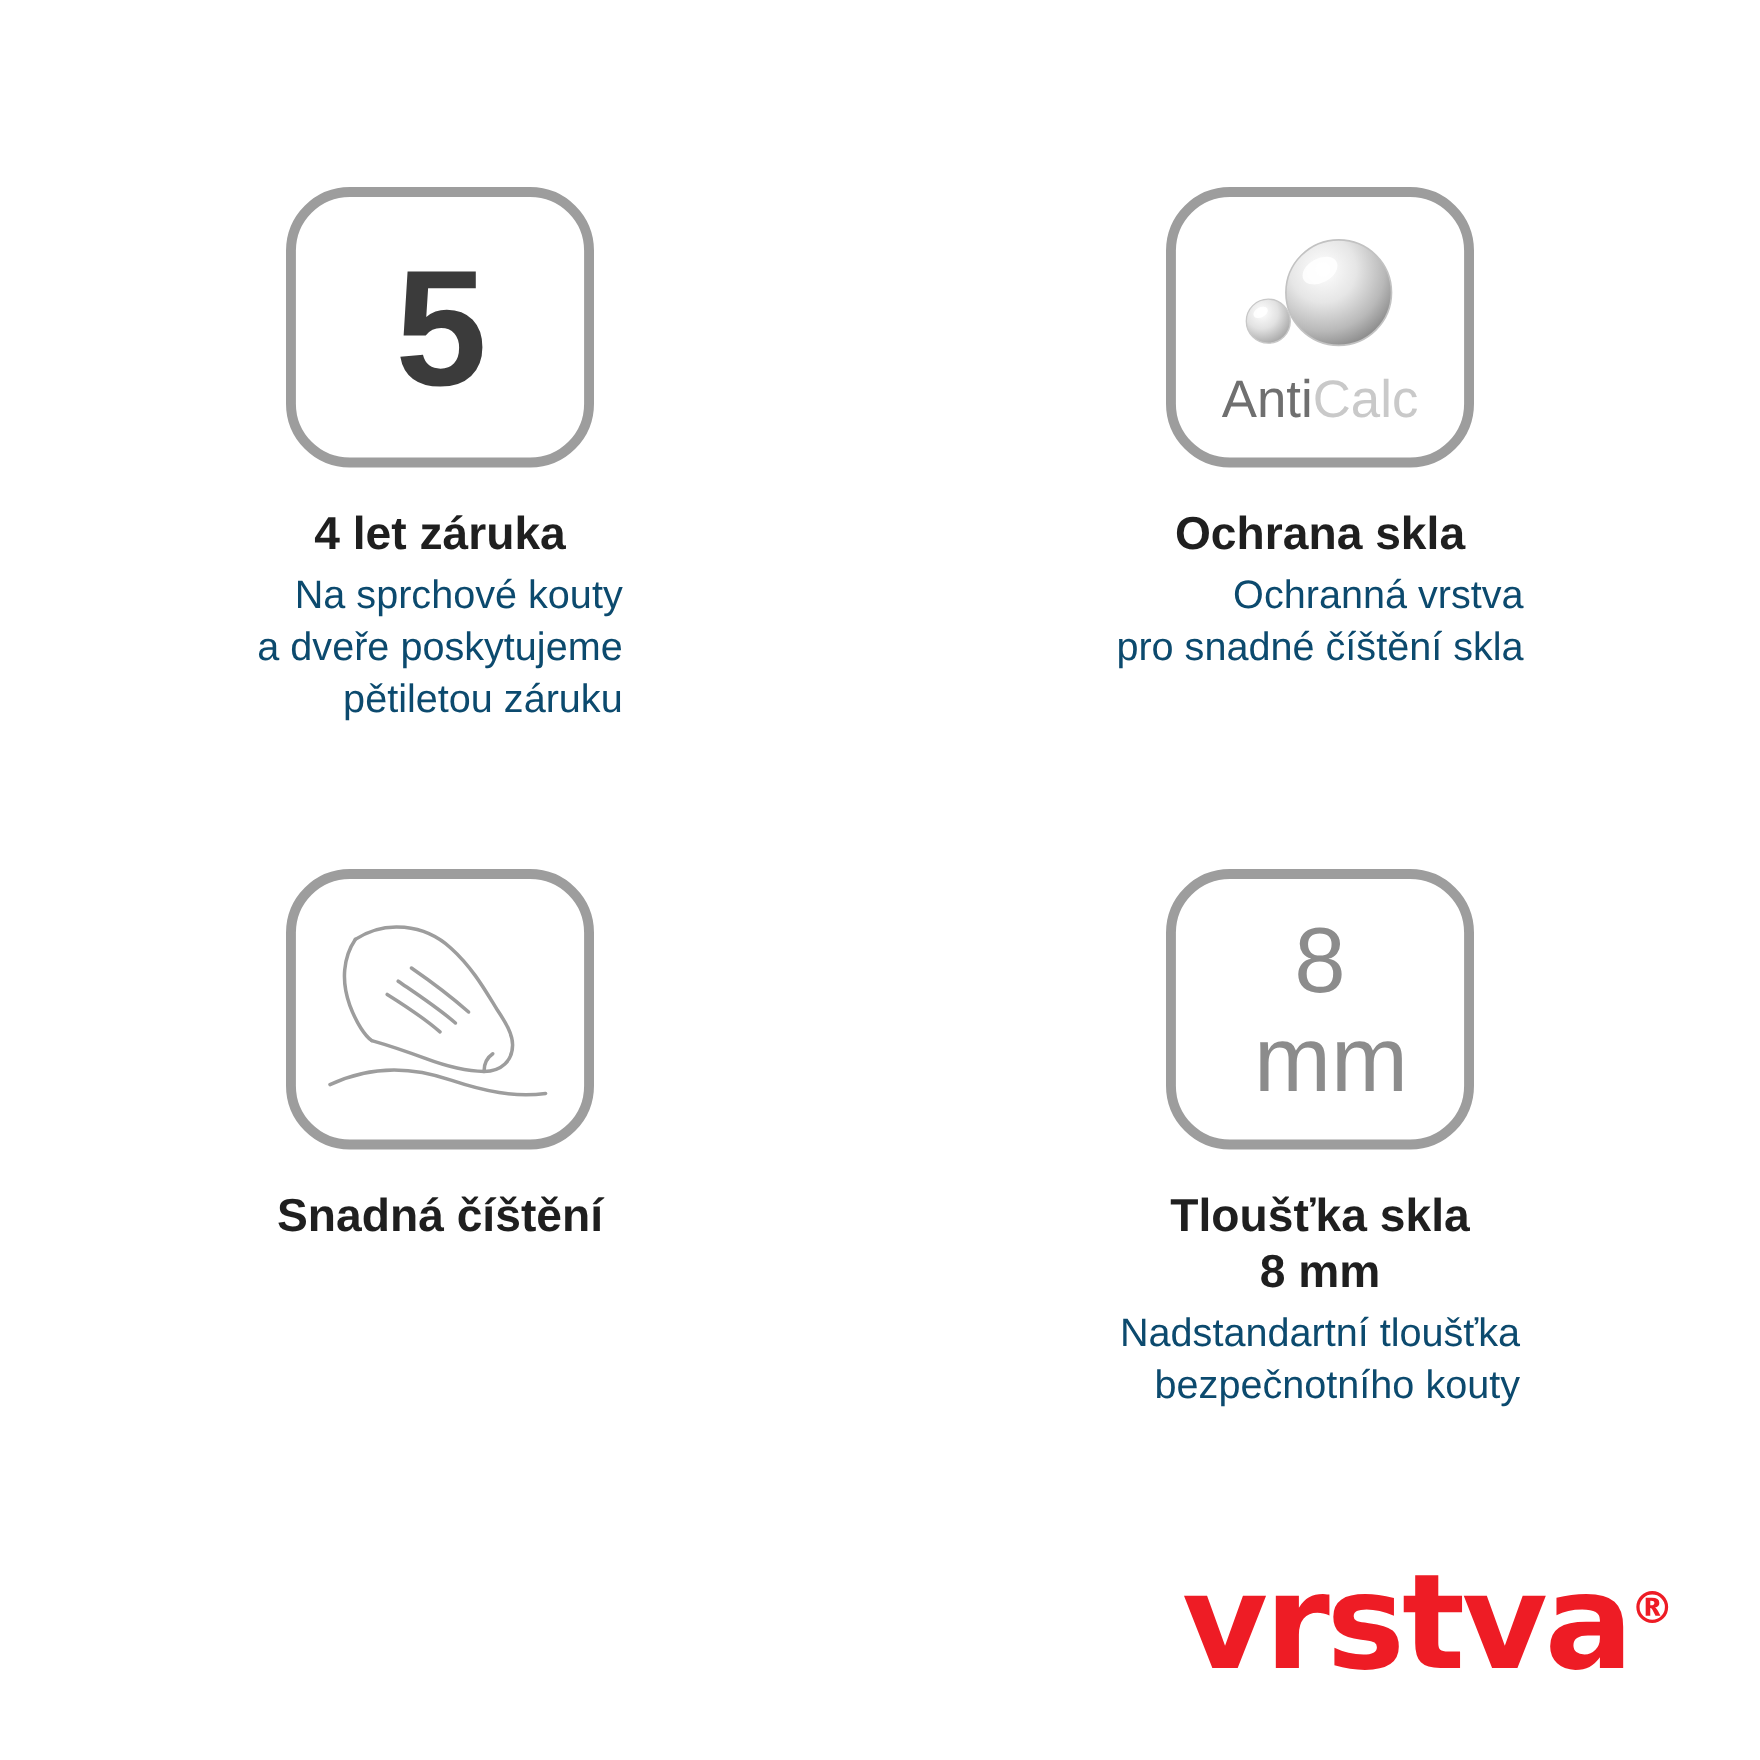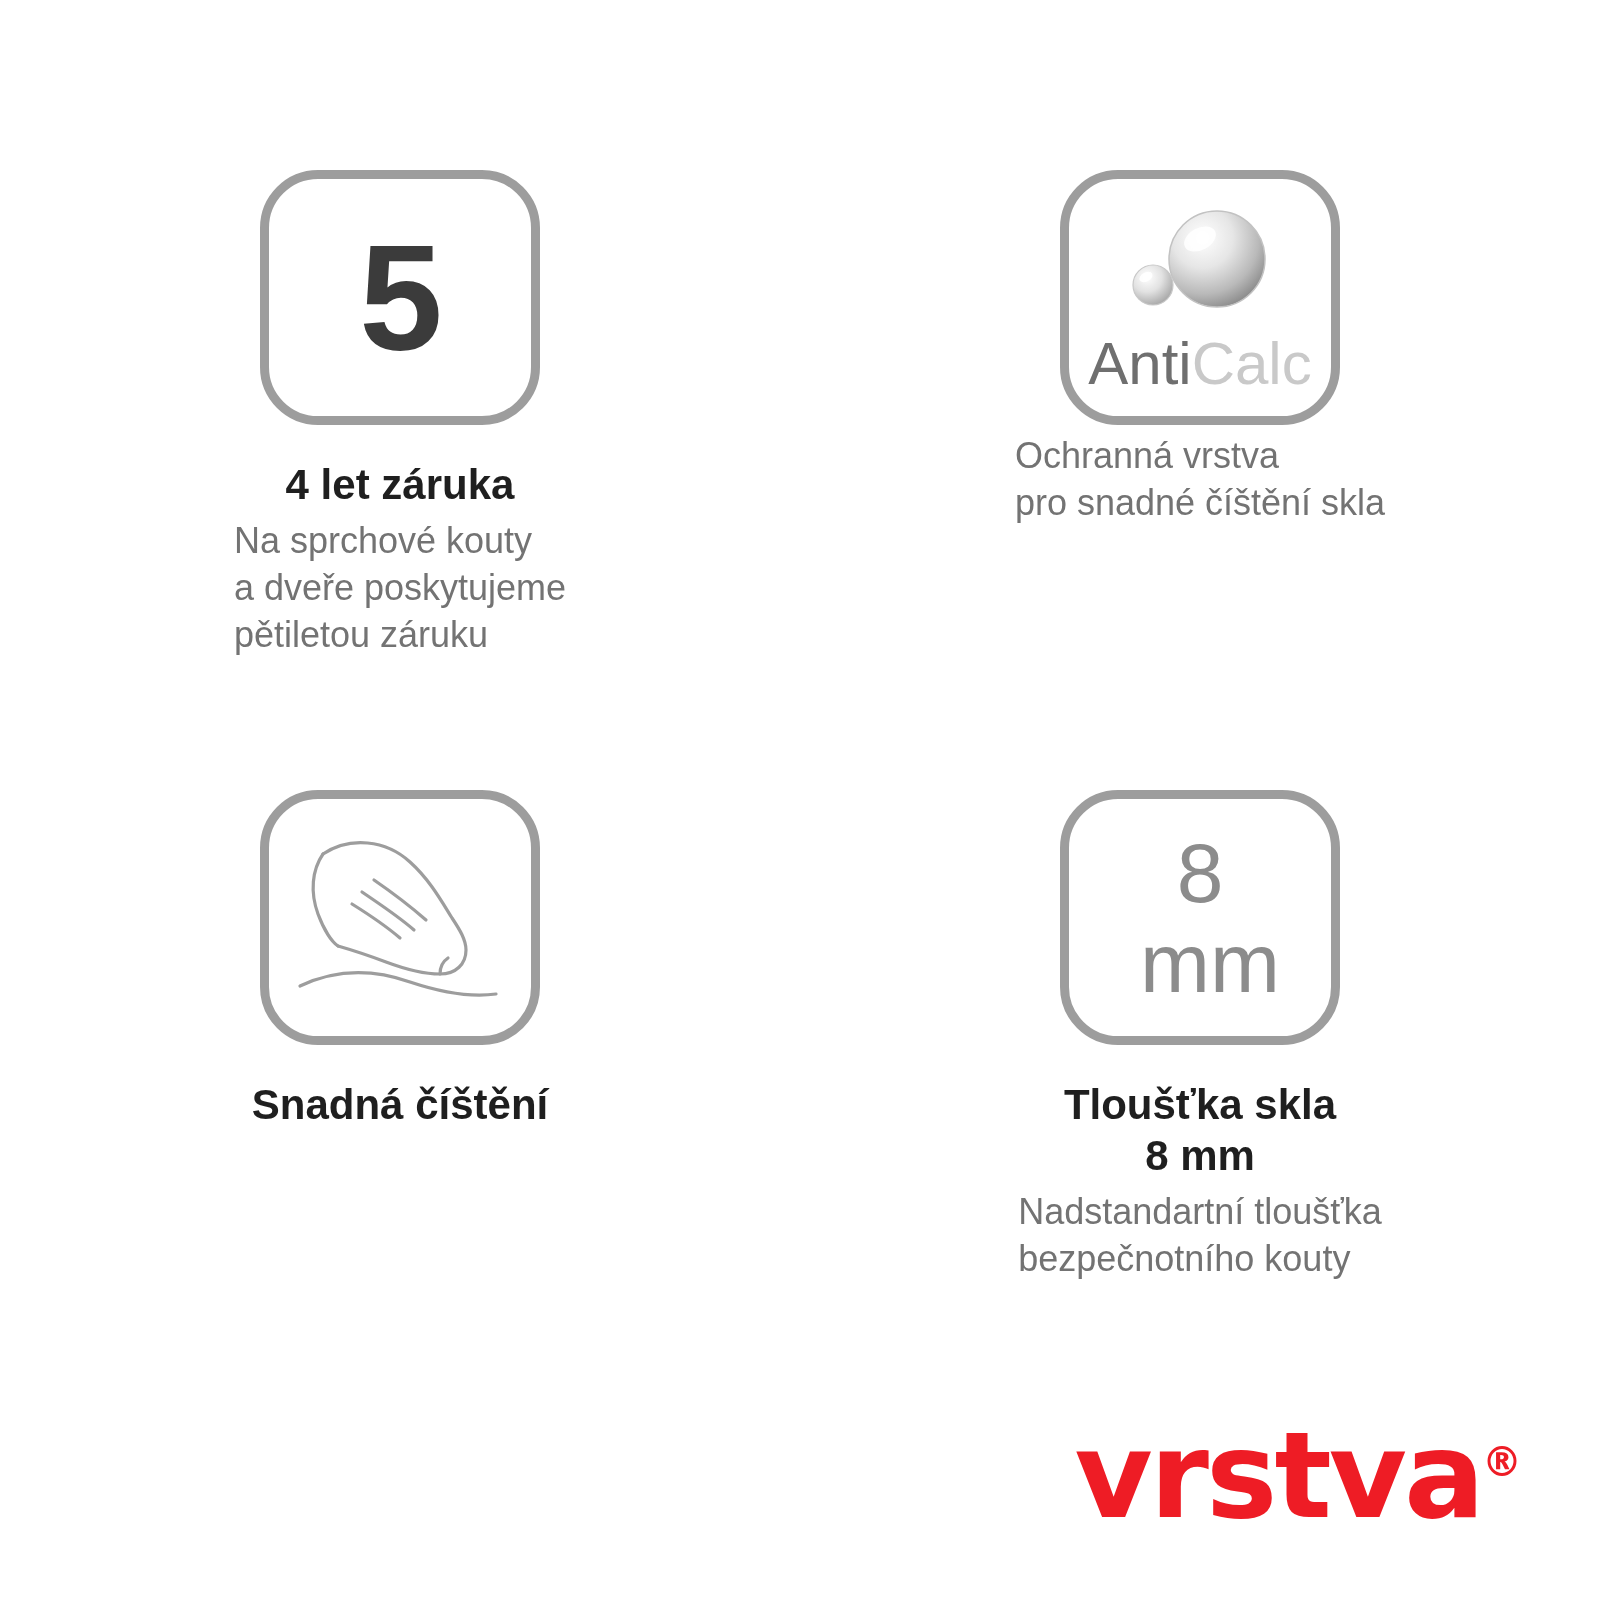--- a/index.html
+++ b/index.html
@@ -92,7 +92,7 @@
     box-sizing: border-box;
   }
   .anticalc-label {
-    font-size: 60px;
+    font-size: 48px;
     letter-spacing: 0px;
     margin-top: 2px;
     white-space: nowrap;

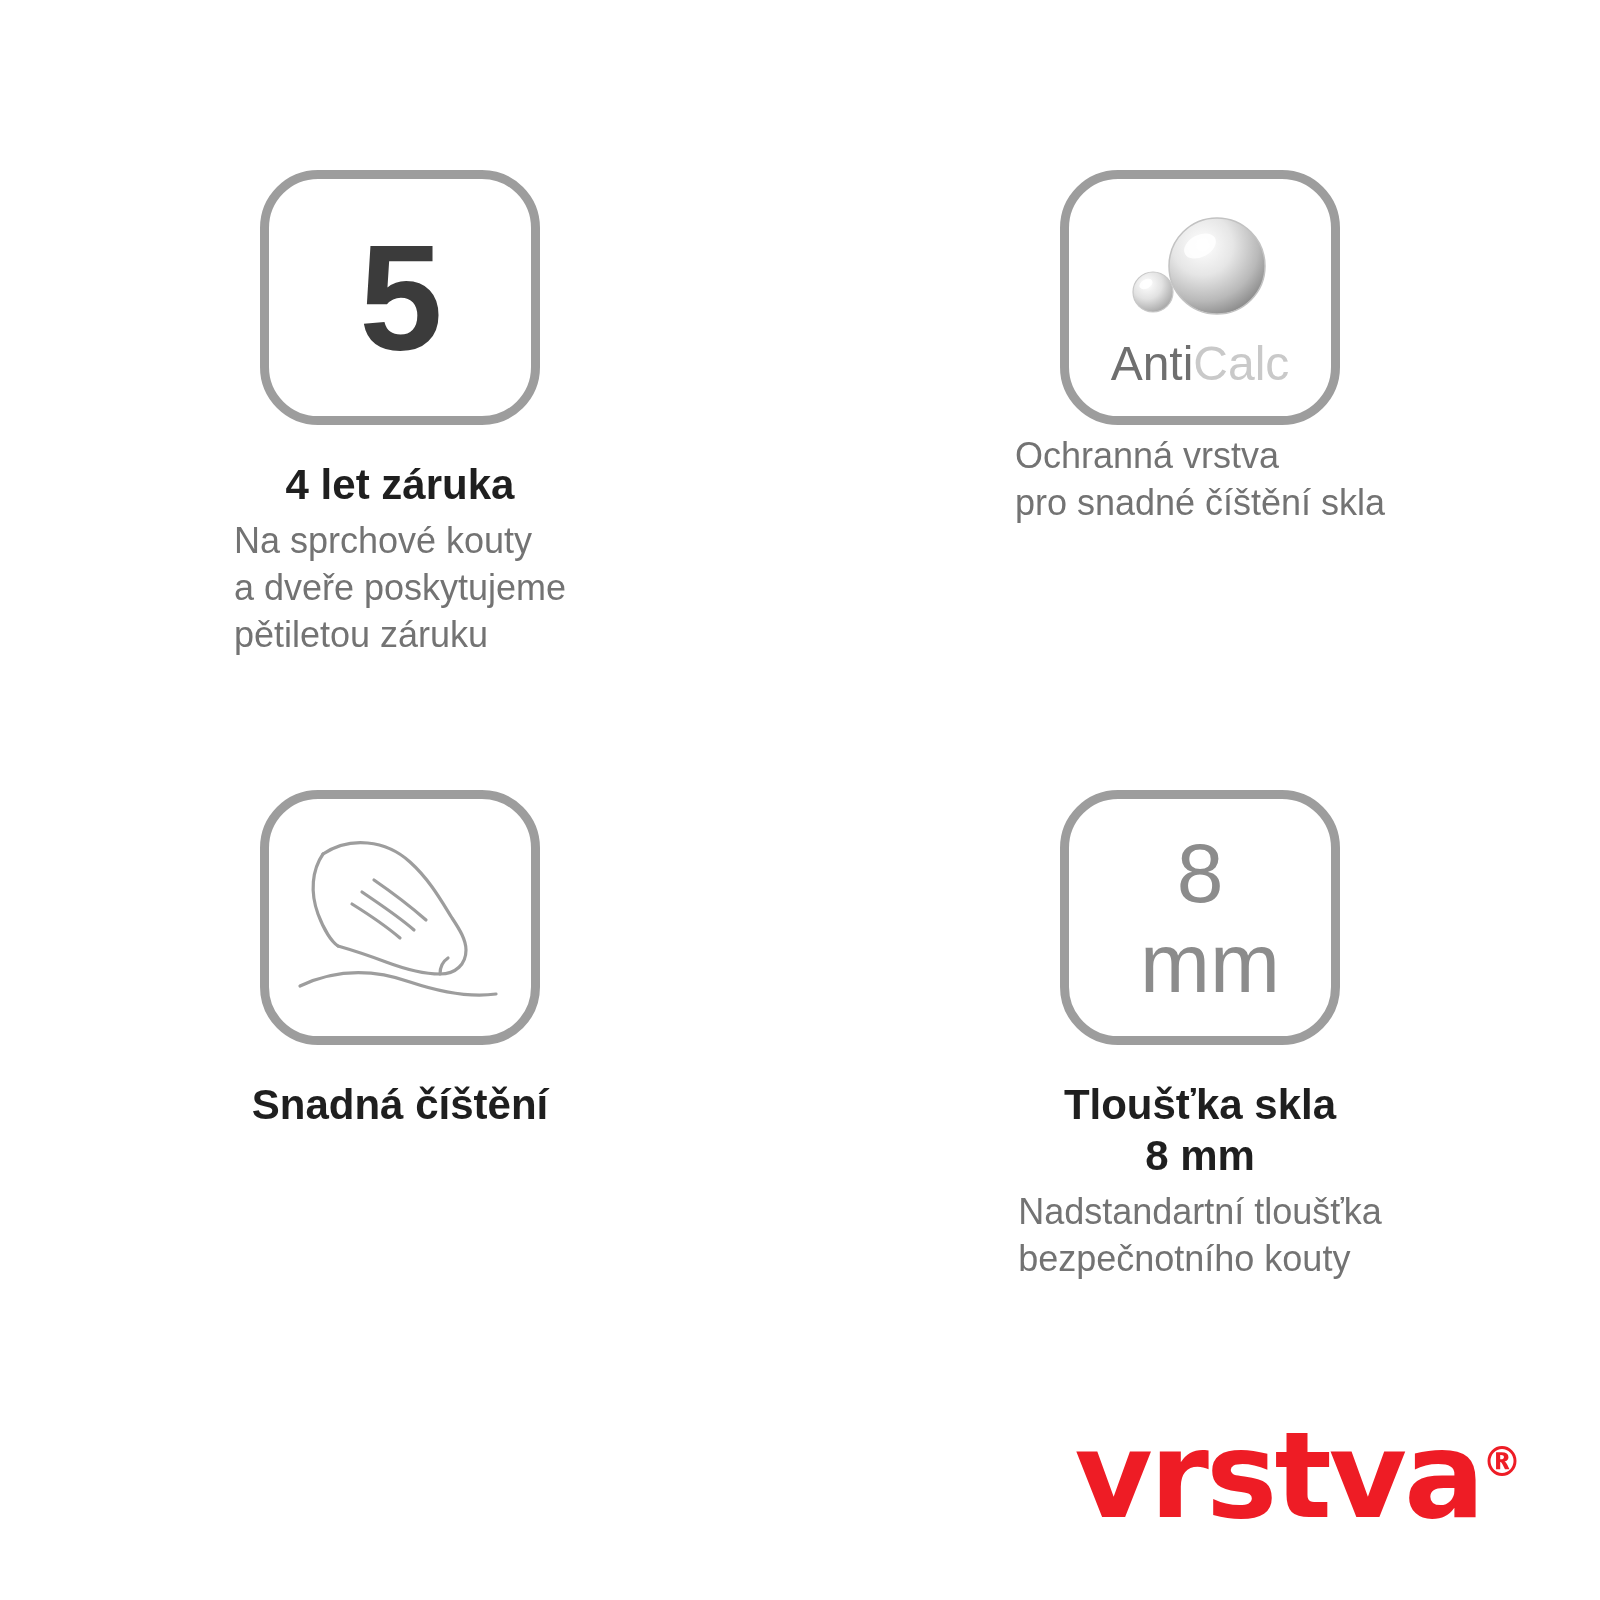--- a/index.html
+++ b/index.html
@@ -180,6 +180,7 @@
         </div>
       </div>
     </div>
+    <div class="title">Ochrana skla</div>
     <div class="desc">Ochranná vrstva
 pro snadné číštění skla</div>
   </div>

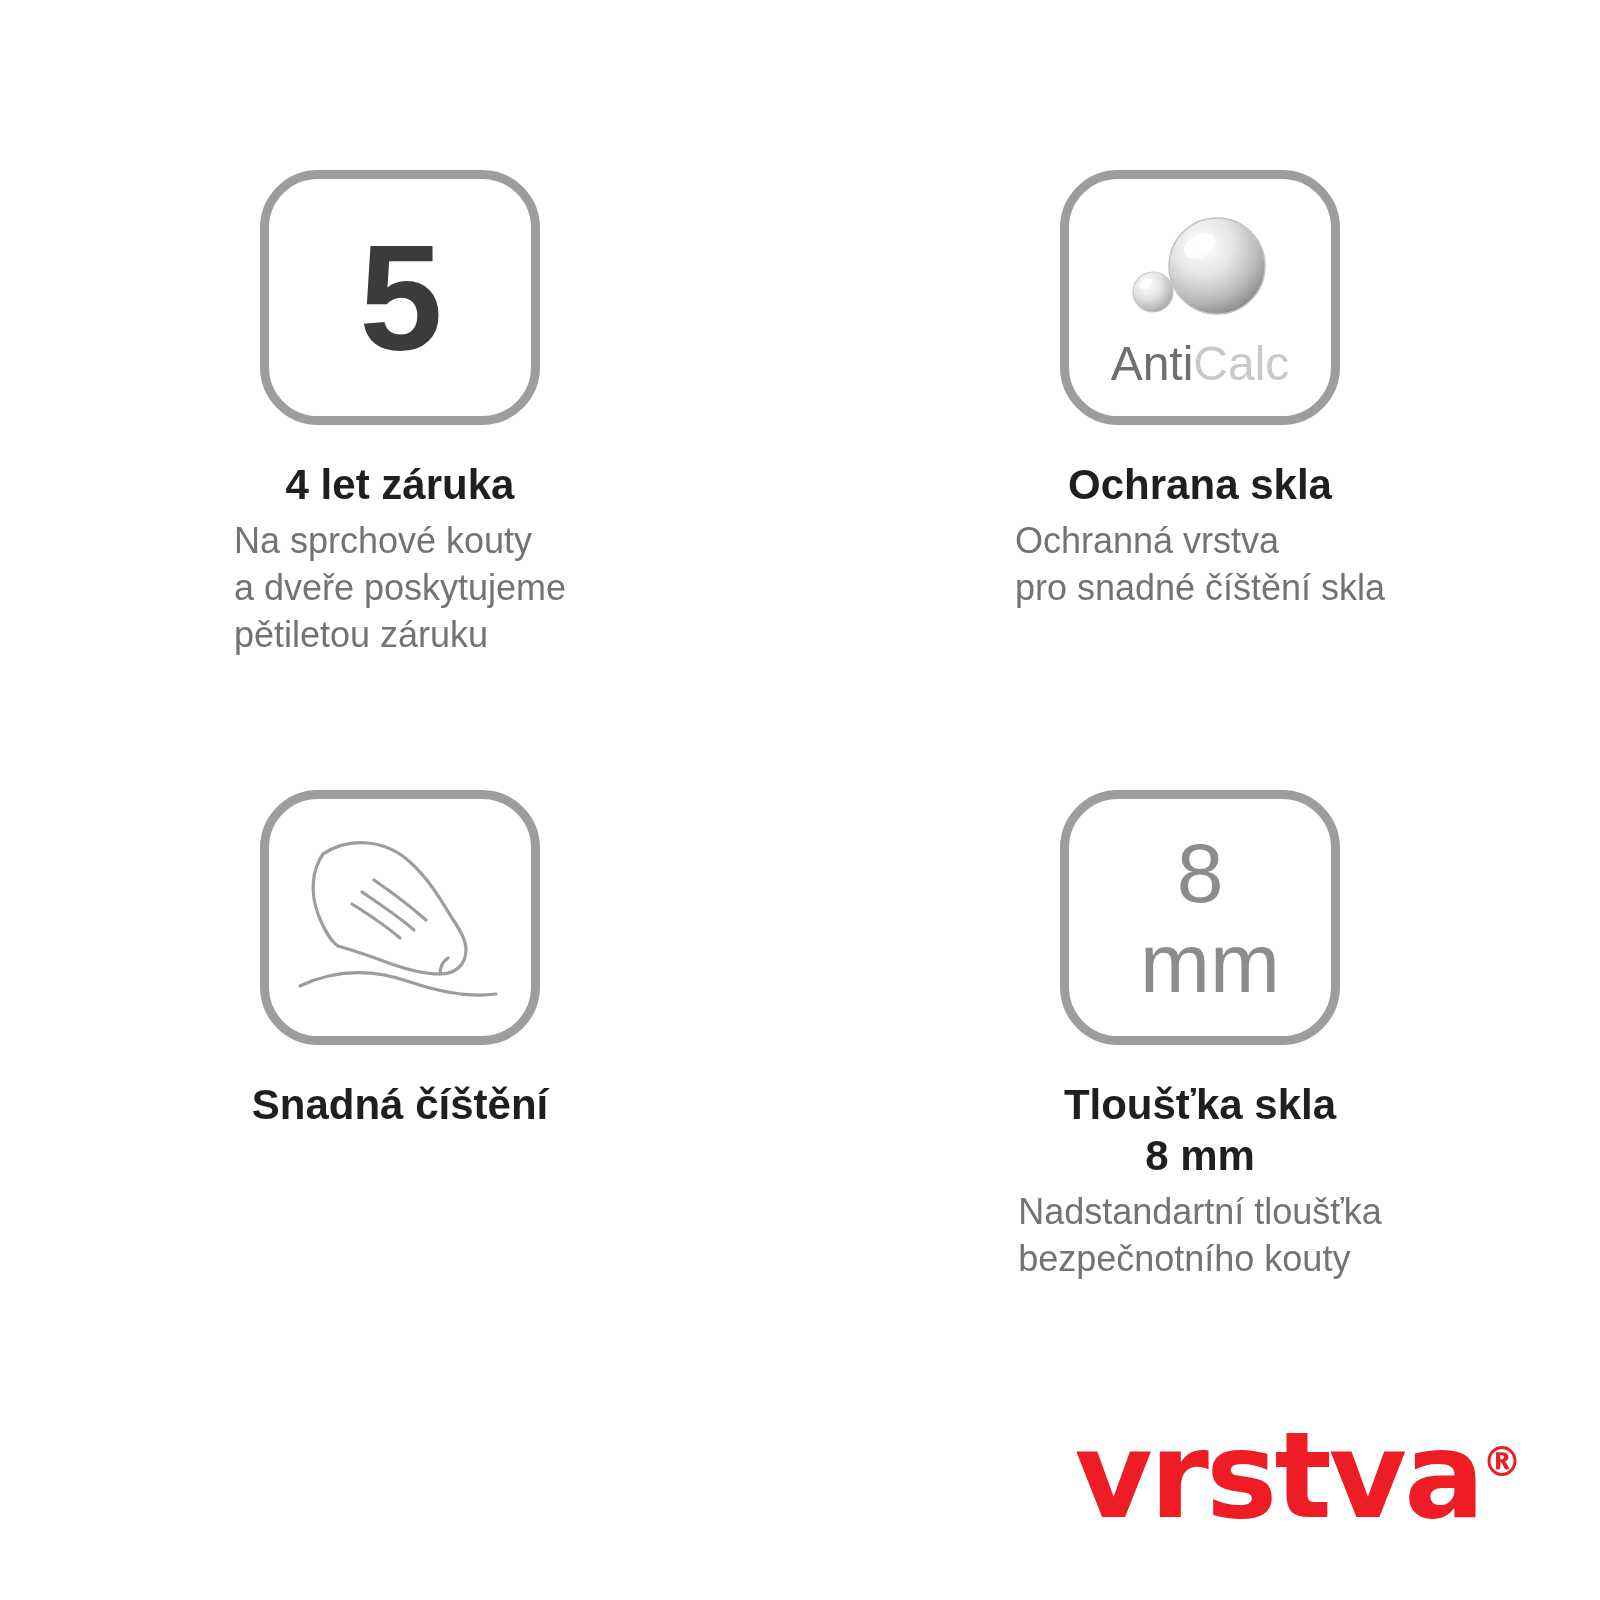--- a/index.html
+++ b/index.html
@@ -110,8 +110,8 @@
   }
   .desc {
     font-size: 36px;
-    color: #737373;
-    text-align: left;
+    color: #0c4a6e;
+    text-align: right;
     margin-top: 8px;
     line-height: 1.30;
     white-space: pre-line;

